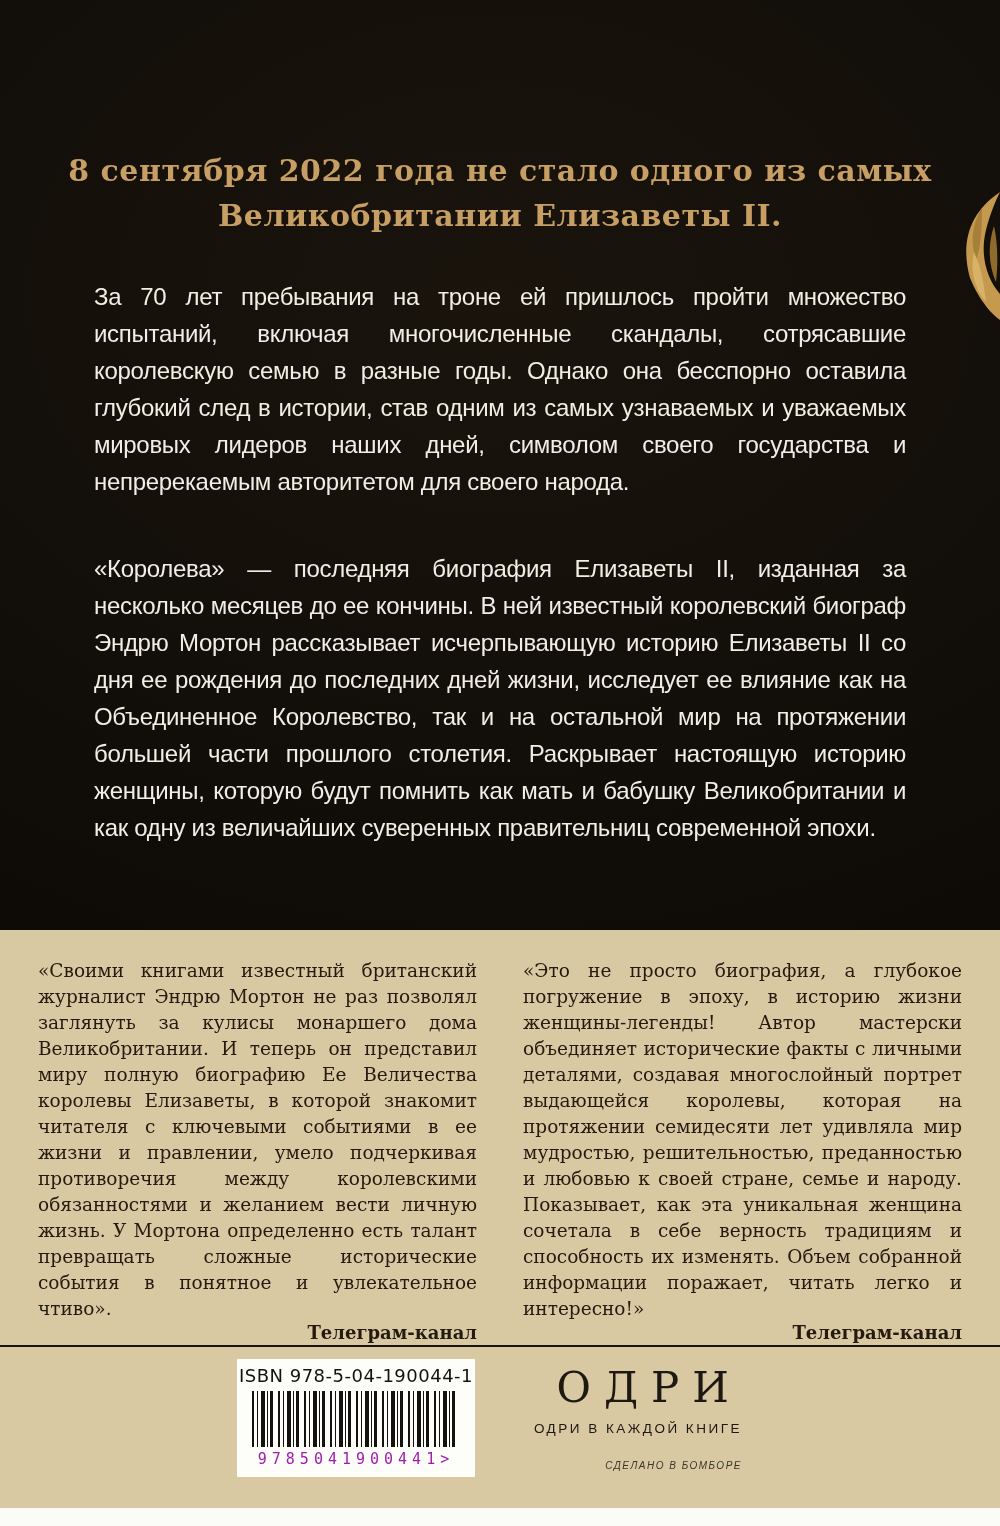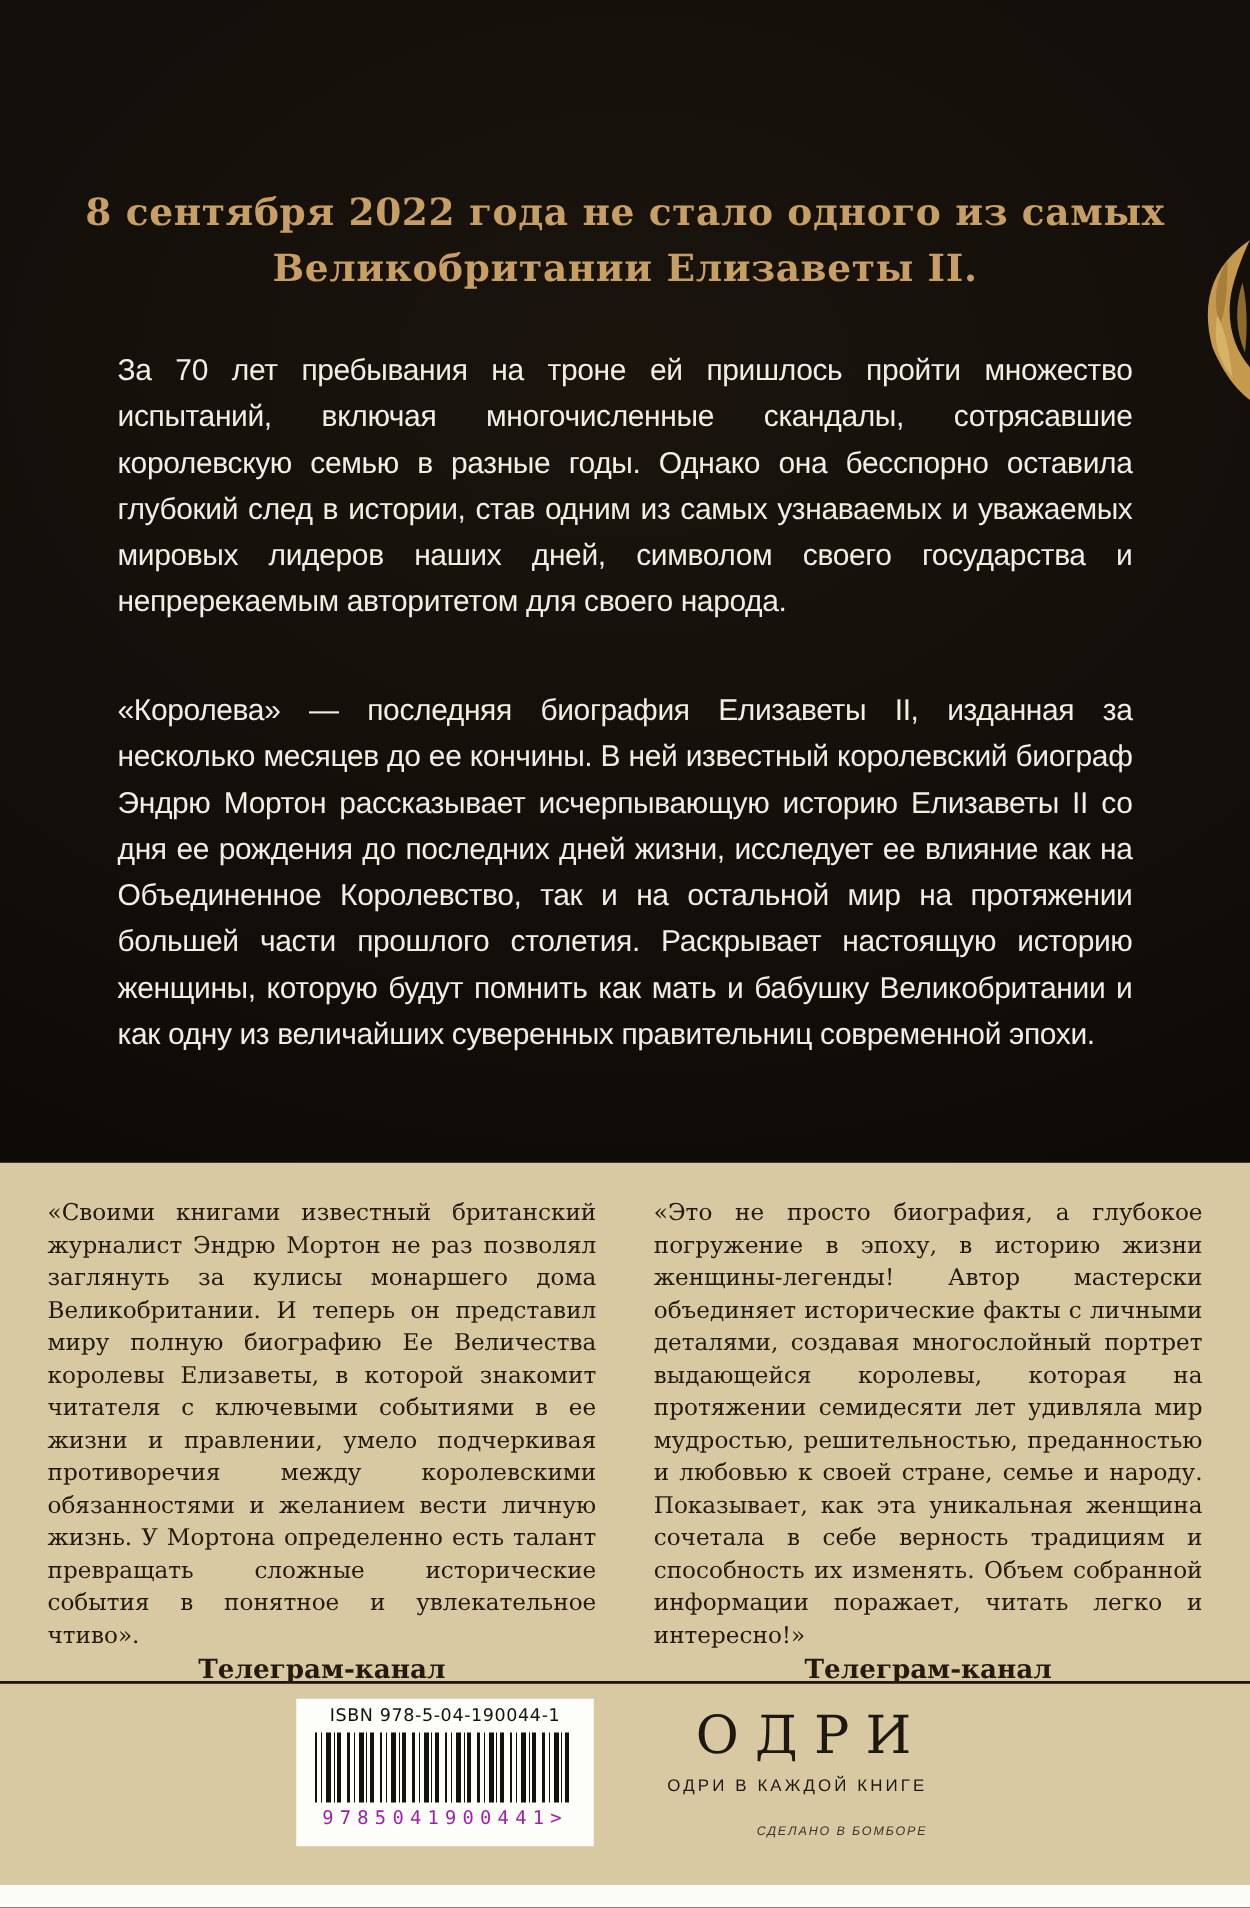--- a/index.html
+++ b/index.html
@@ -71,7 +71,8 @@
   .channel-label {
     font-family: "DejaVu Serif", "Liberation Serif", serif;
     font-weight: bold;
-    font-size: 21px;
+    font-size: 18px;
+    text-align: right;
   }
   .channel-name {
     font-family: "DejaVu Serif", "Liberation Serif", serif;

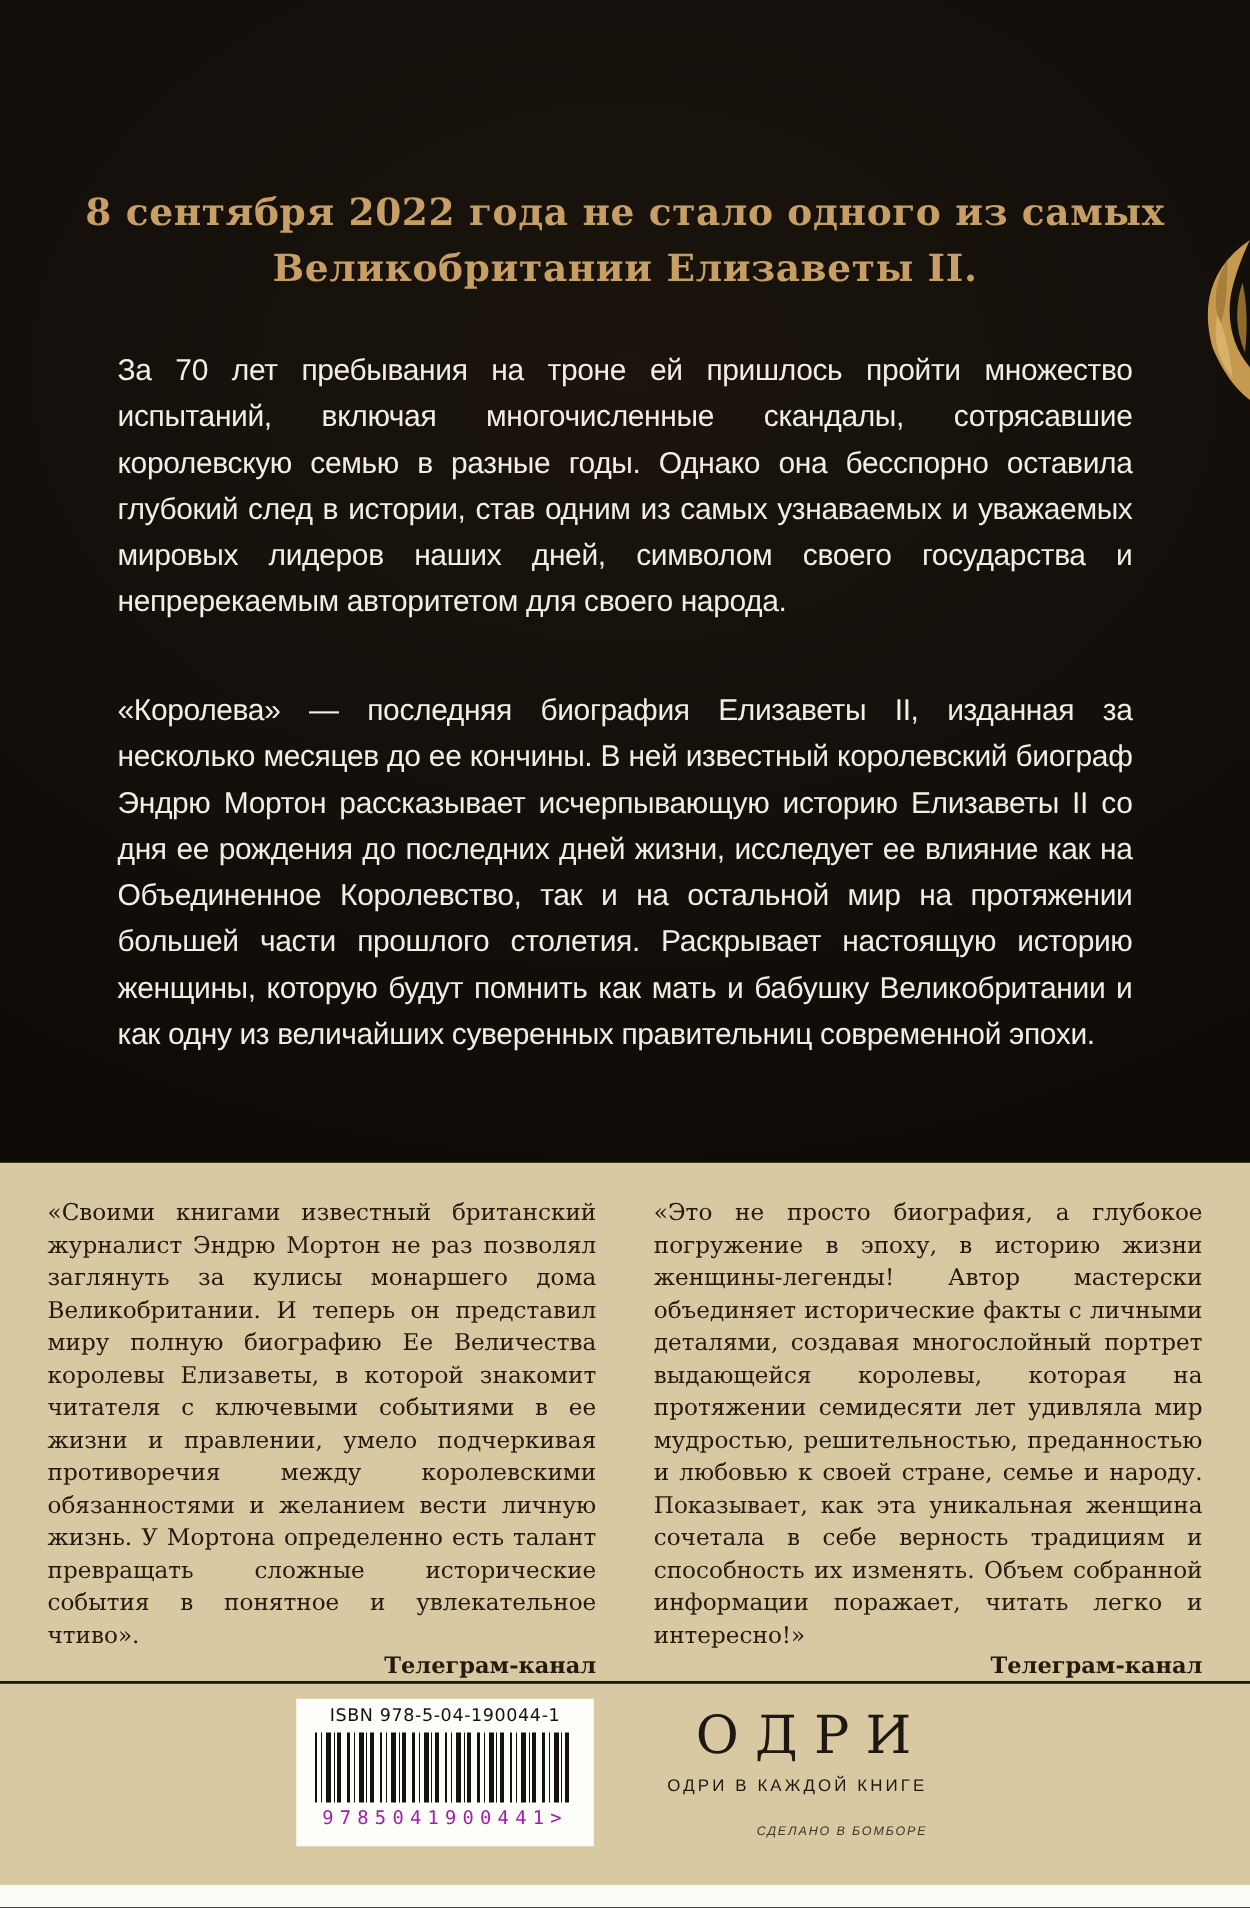--- a/index.html
+++ b/index.html
@@ -100,7 +100,7 @@
     padding-top: 6px;
   }
   .isbn {
-    font-size: 14px;
+    font-size: 18px;
     letter-spacing: 0.5px;
     color: #141210;
   }

